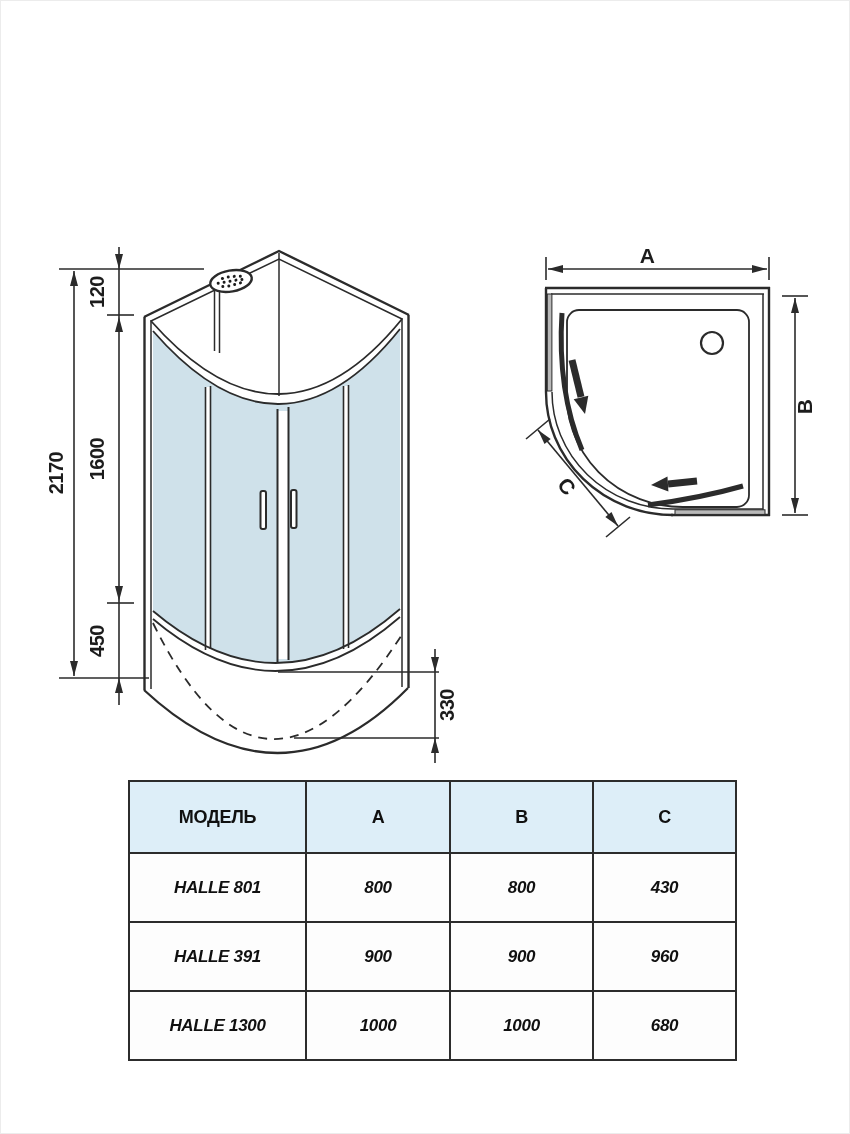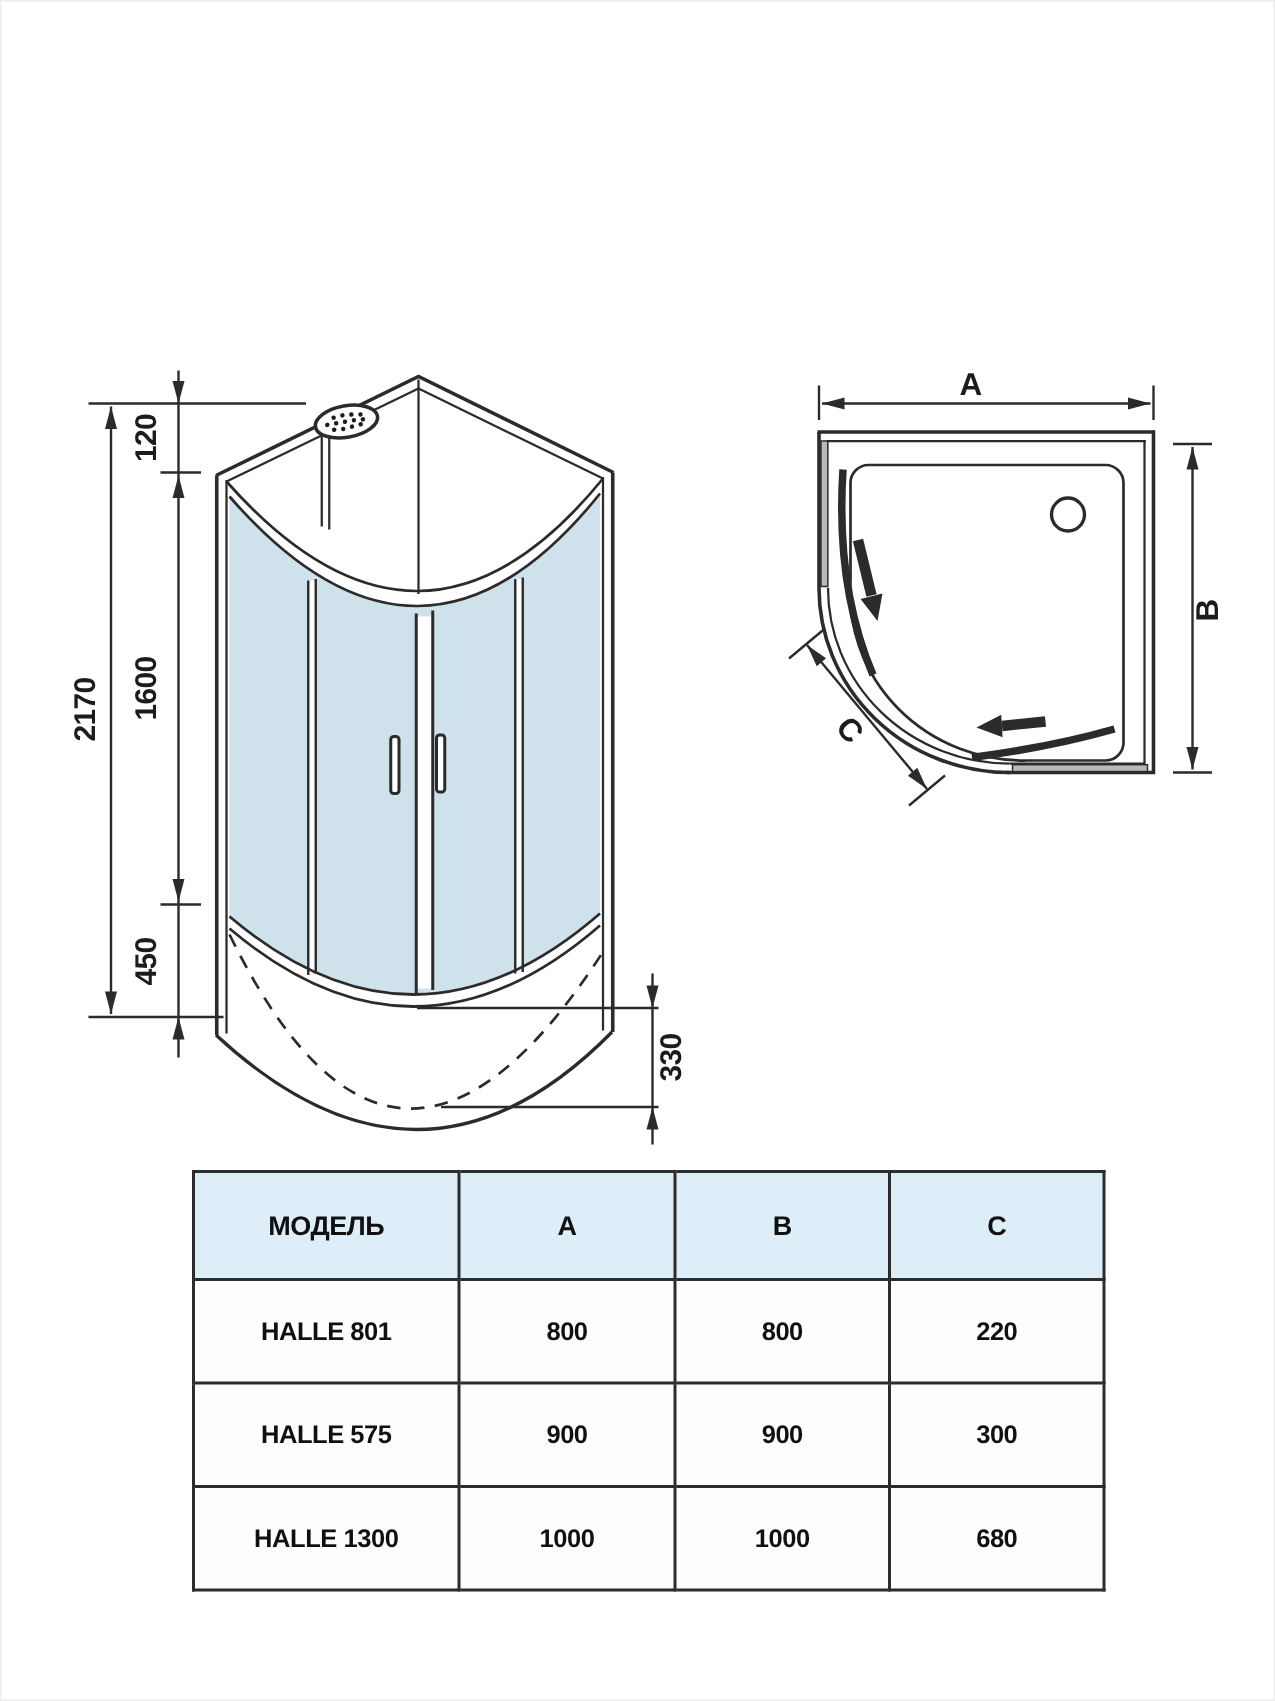--- a/index.html
+++ b/index.html
@@ -24,7 +24,7 @@
     padding:16px;
   }
   table.spec th{background:#ddeef8;height:38px;font-size:18px;}
-  table.spec td{background:#fdfdfd;height:35px;}
+  table.spec td{background:#fdfdfd;height:35px;font-style:italic;}
   col.c-model{width:177px;}
   col.c-a{width:144px;}
   col.c-b{width:143px;}

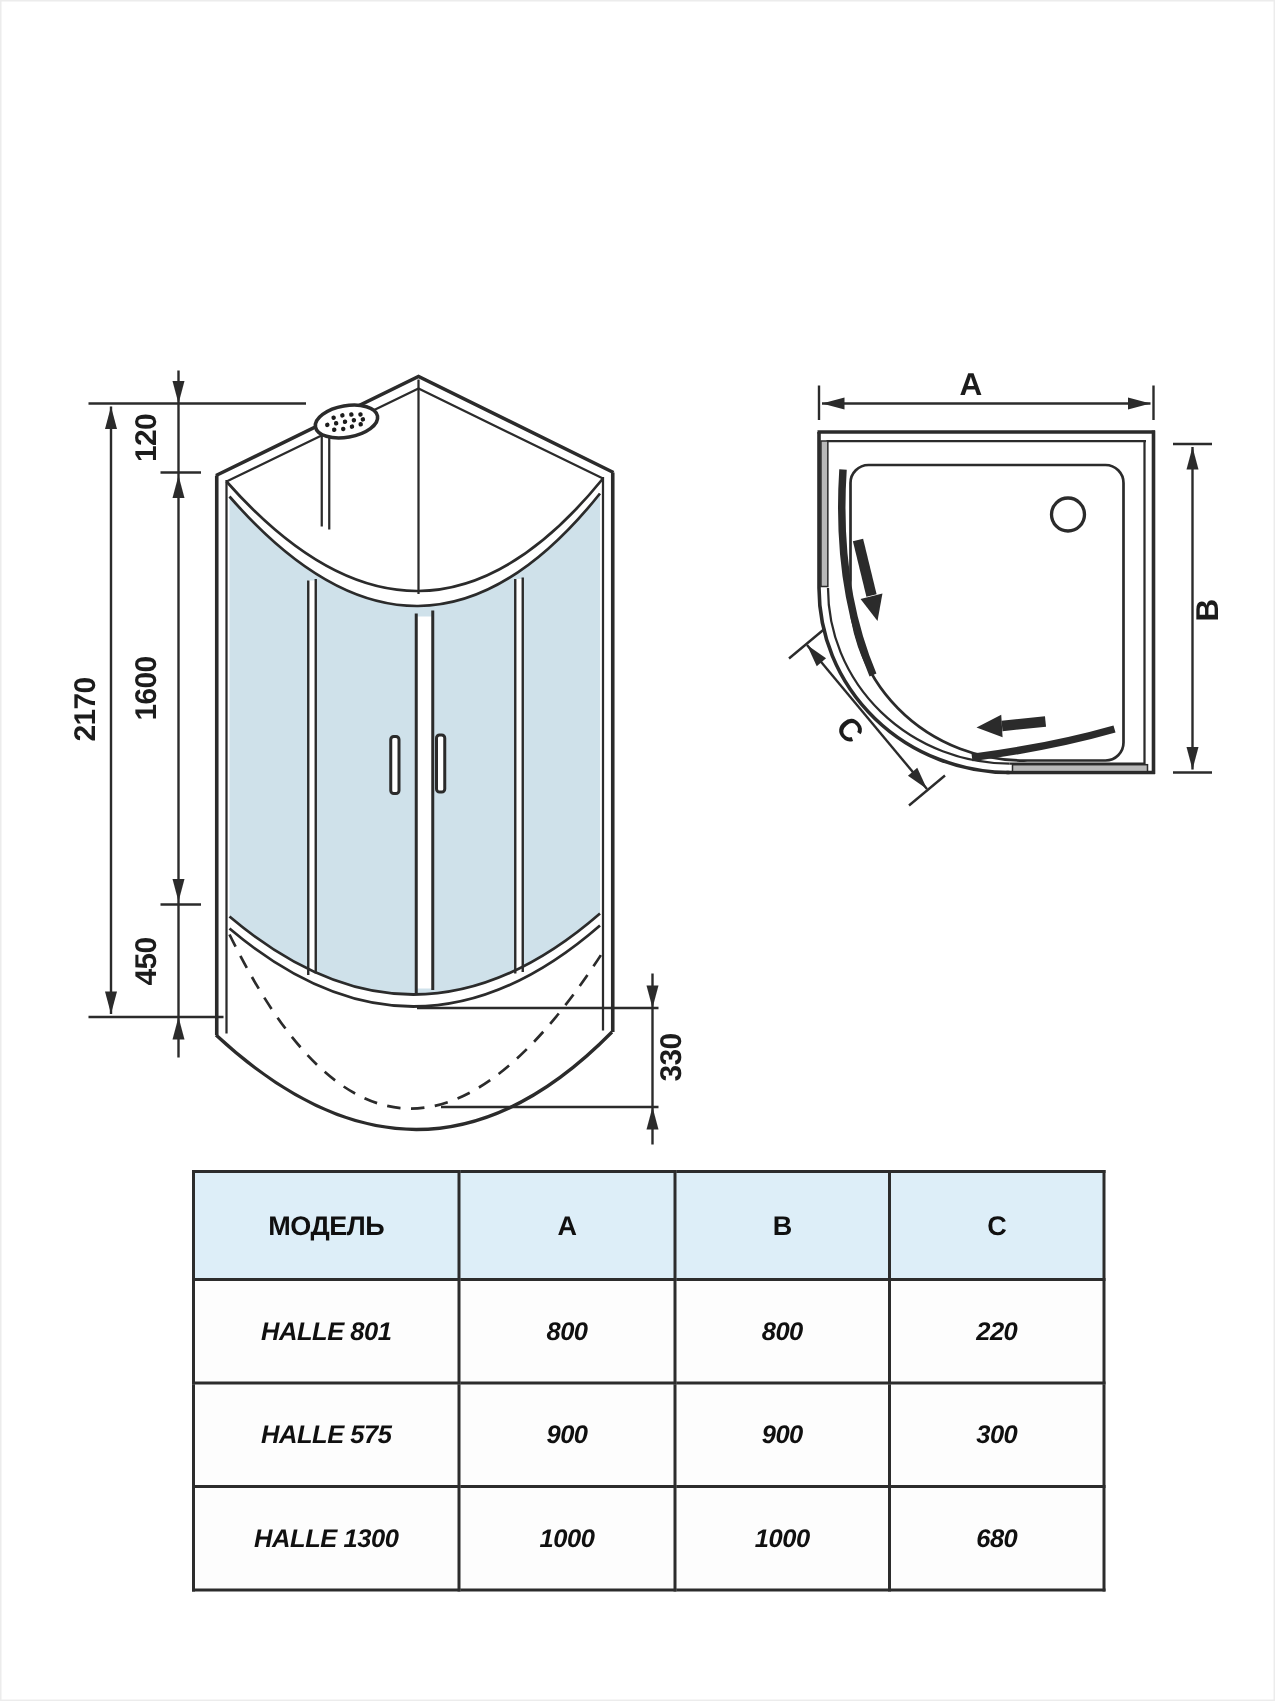--- a/index.html
+++ b/index.html
@@ -220,7 +220,7 @@
       <td>HALLE 801</td>
       <td>800</td>
       <td>800</td>
-      <td>220</td>
+      <td>430</td>
     </tr>
     <tr>
       <td>HALLE 575</td>

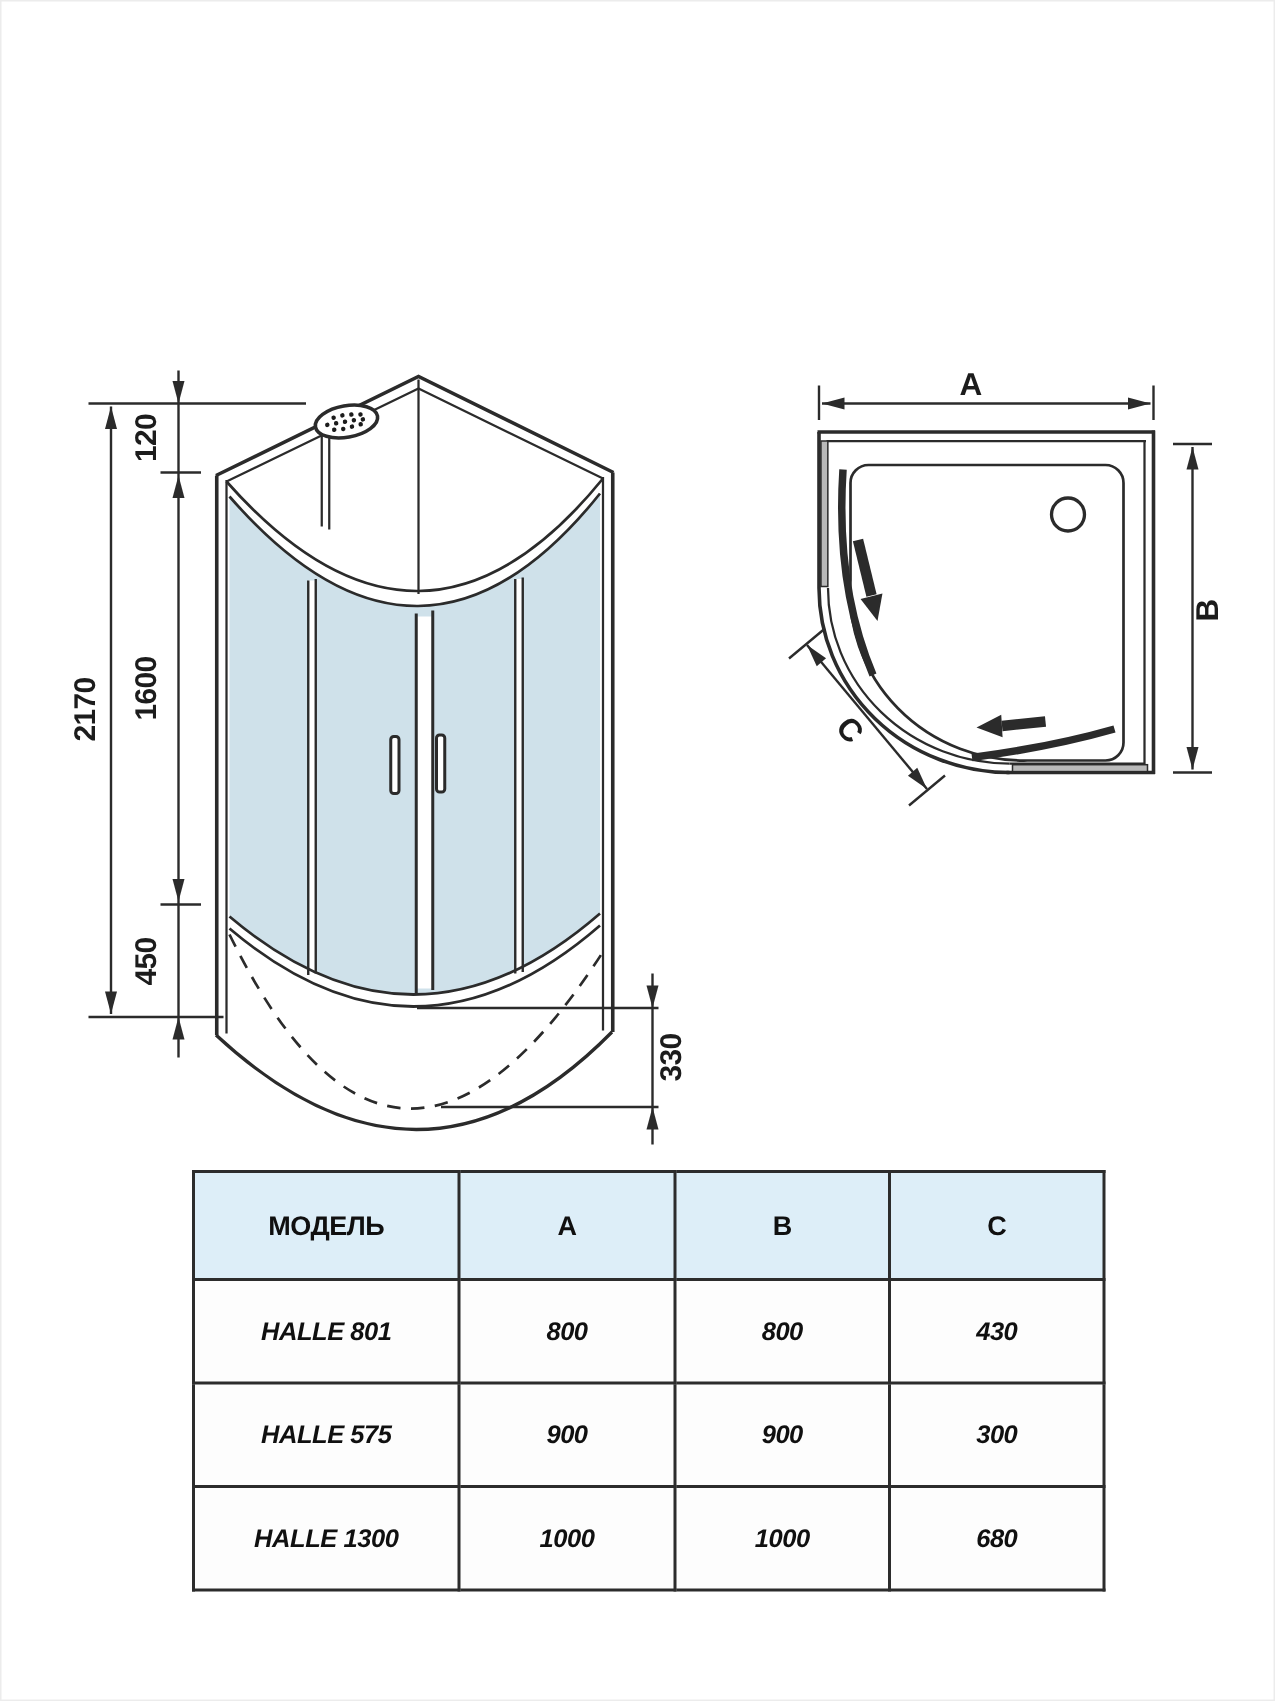--- a/index.html
+++ b/index.html
@@ -223,7 +223,7 @@
       <td>430</td>
     </tr>
     <tr>
-      <td>HALLE 575</td>
+      <td>HALLE 391</td>
       <td>900</td>
       <td>900</td>
       <td>300</td>

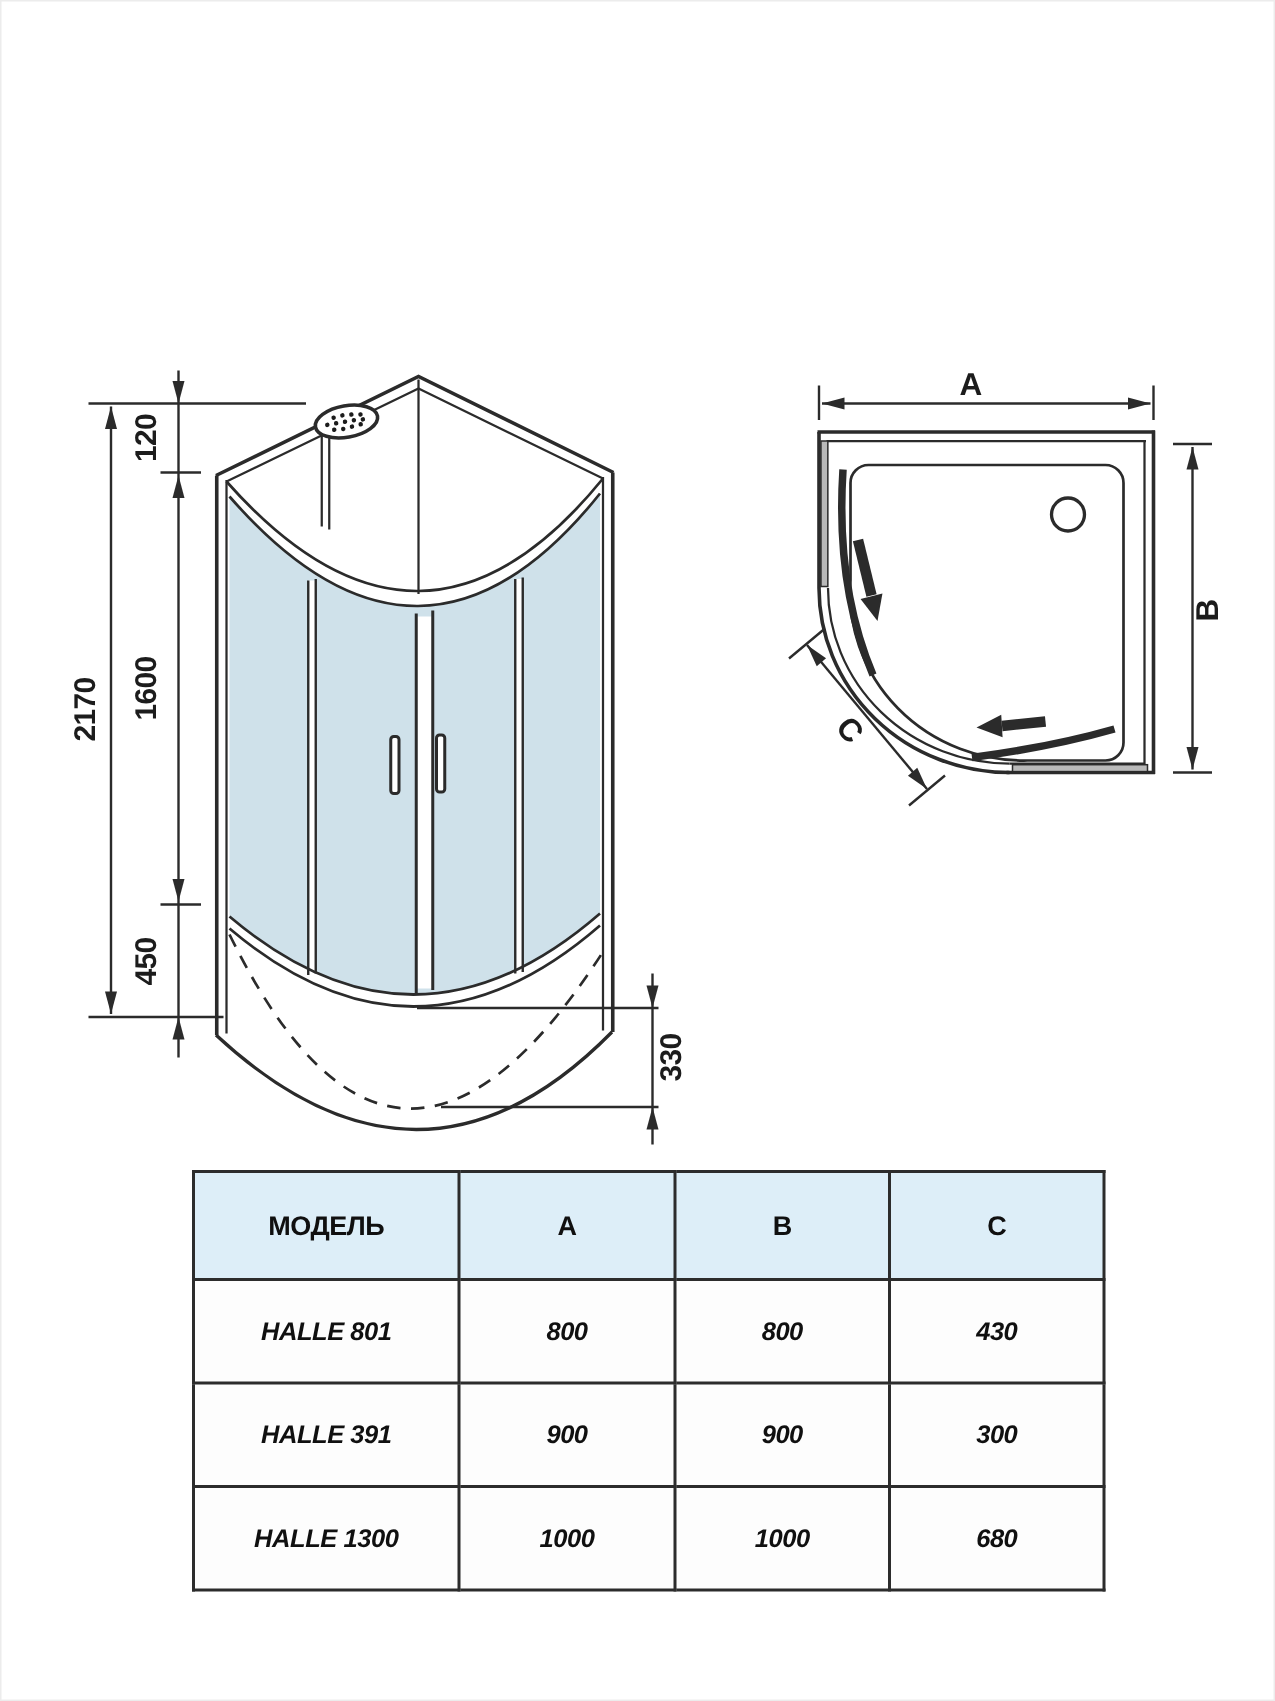--- a/index.html
+++ b/index.html
@@ -226,7 +226,7 @@
       <td>HALLE 391</td>
       <td>900</td>
       <td>900</td>
-      <td>300</td>
+      <td>960</td>
     </tr>
     <tr>
       <td>HALLE 1300</td>

